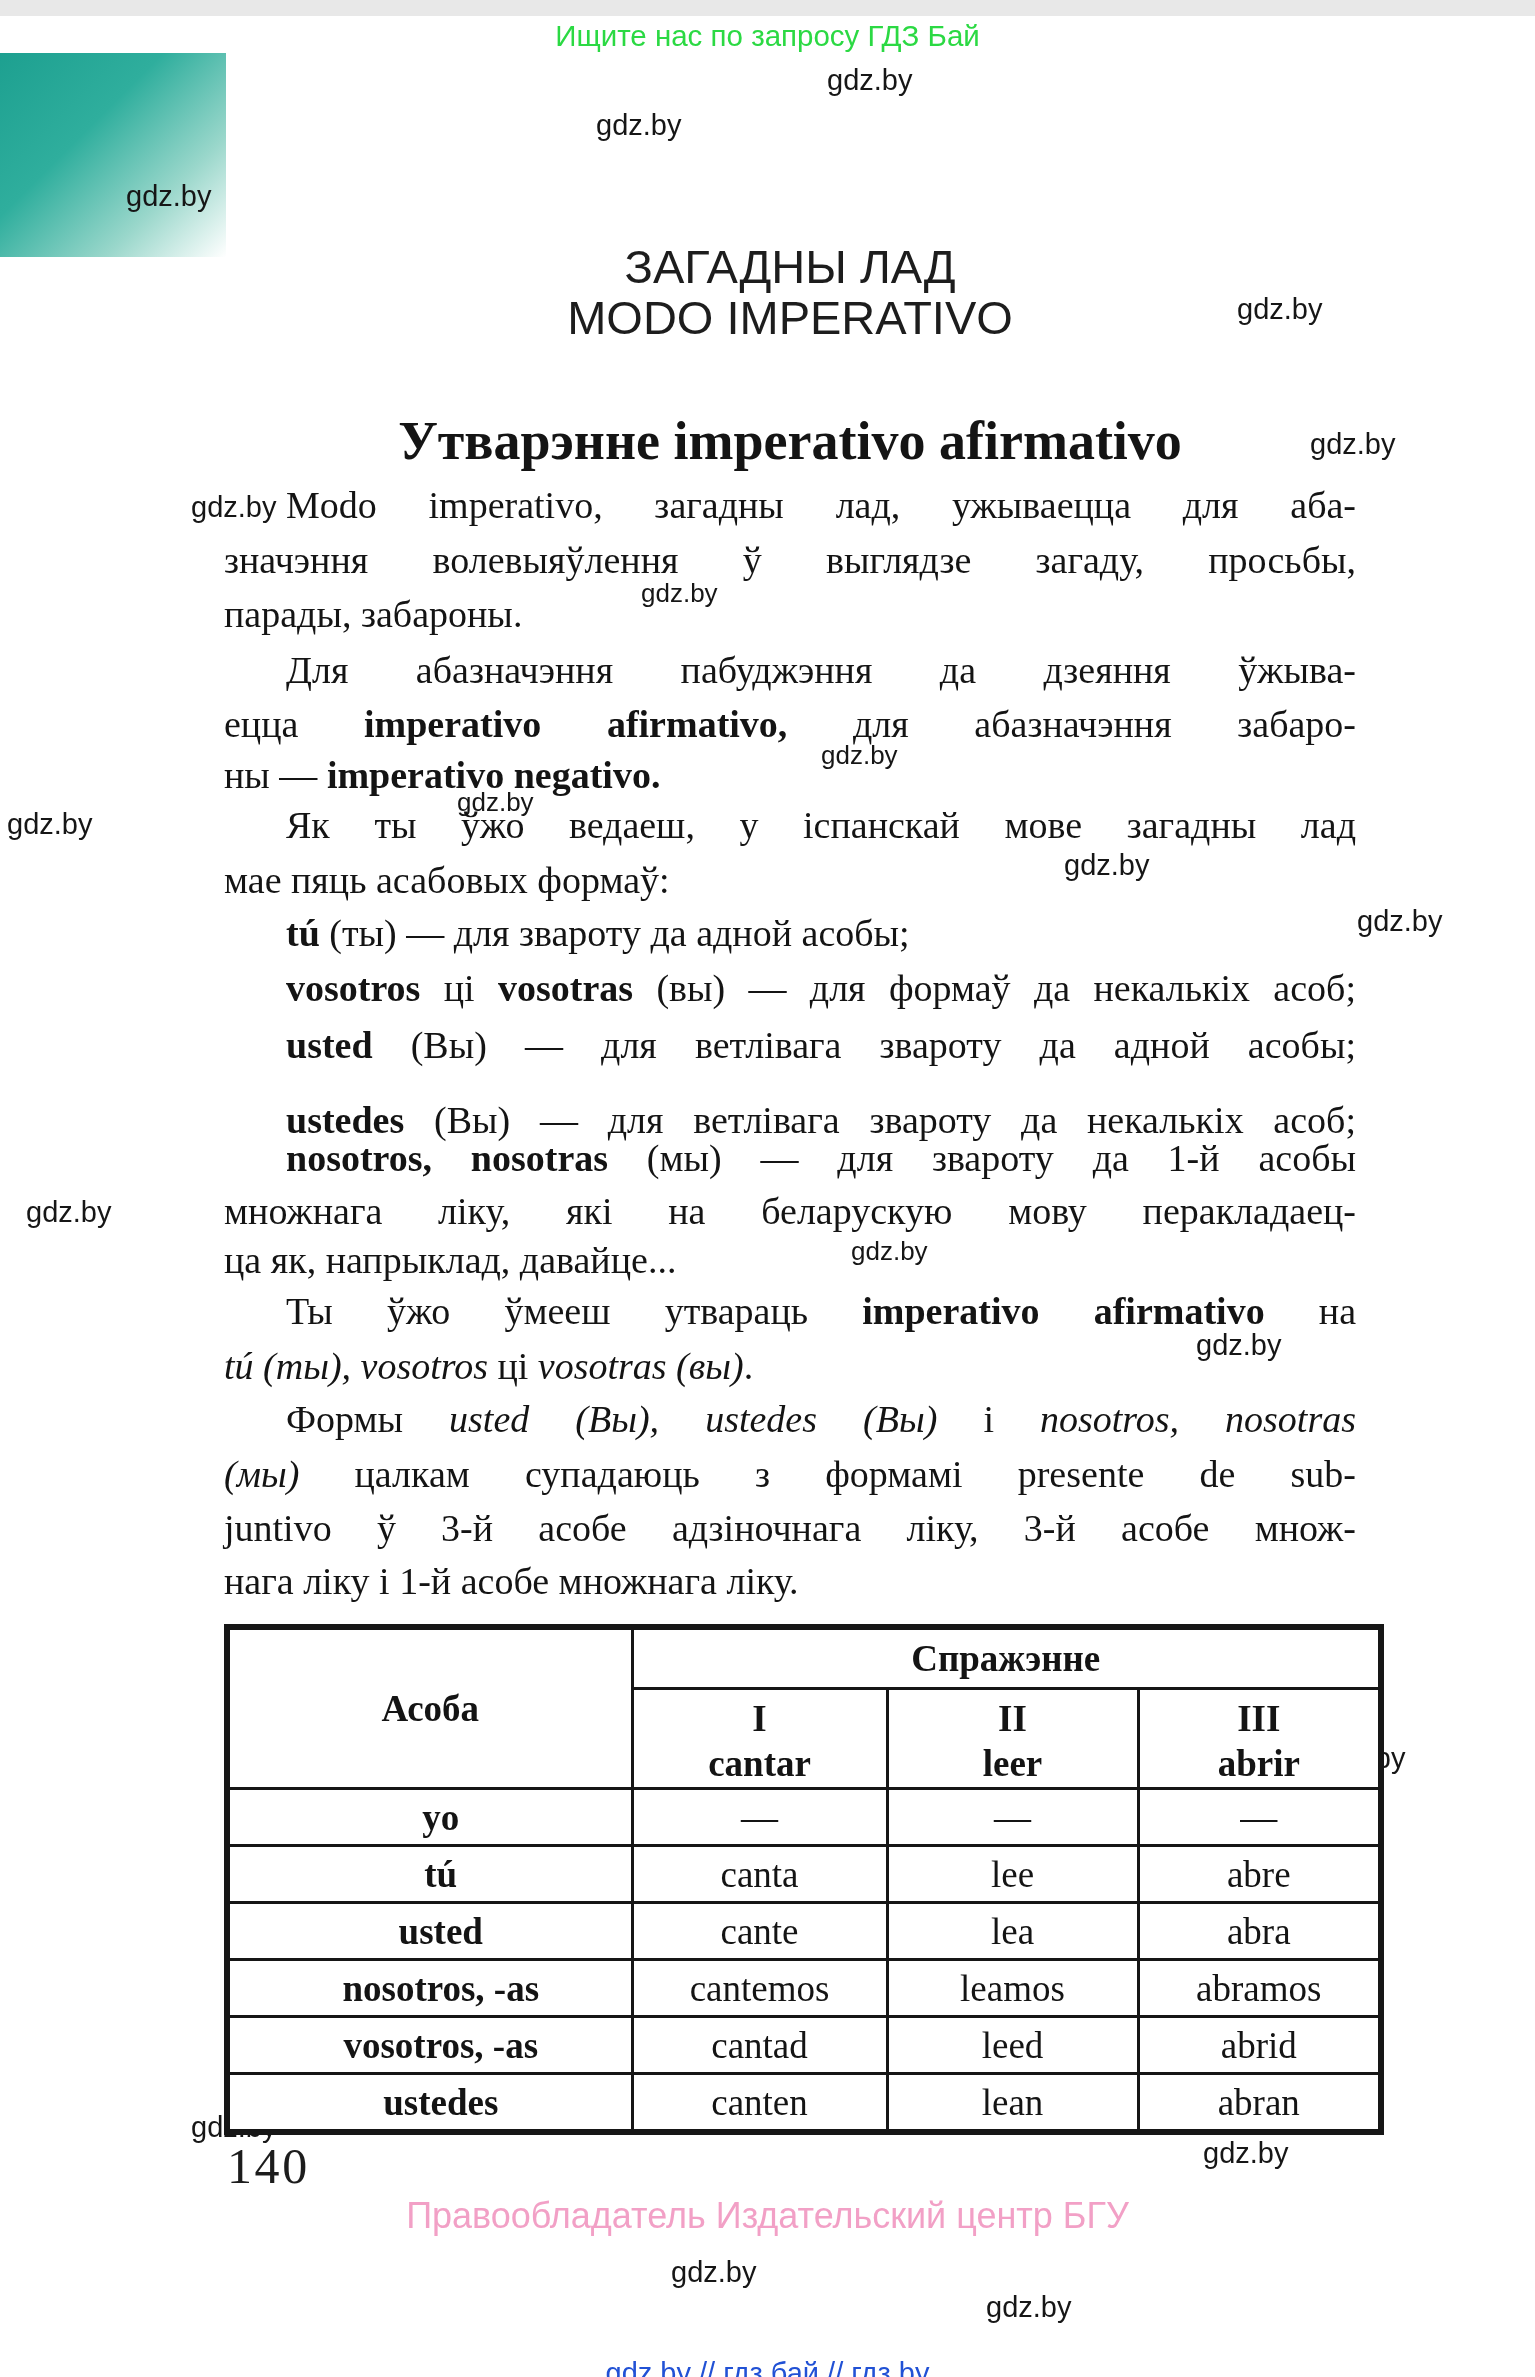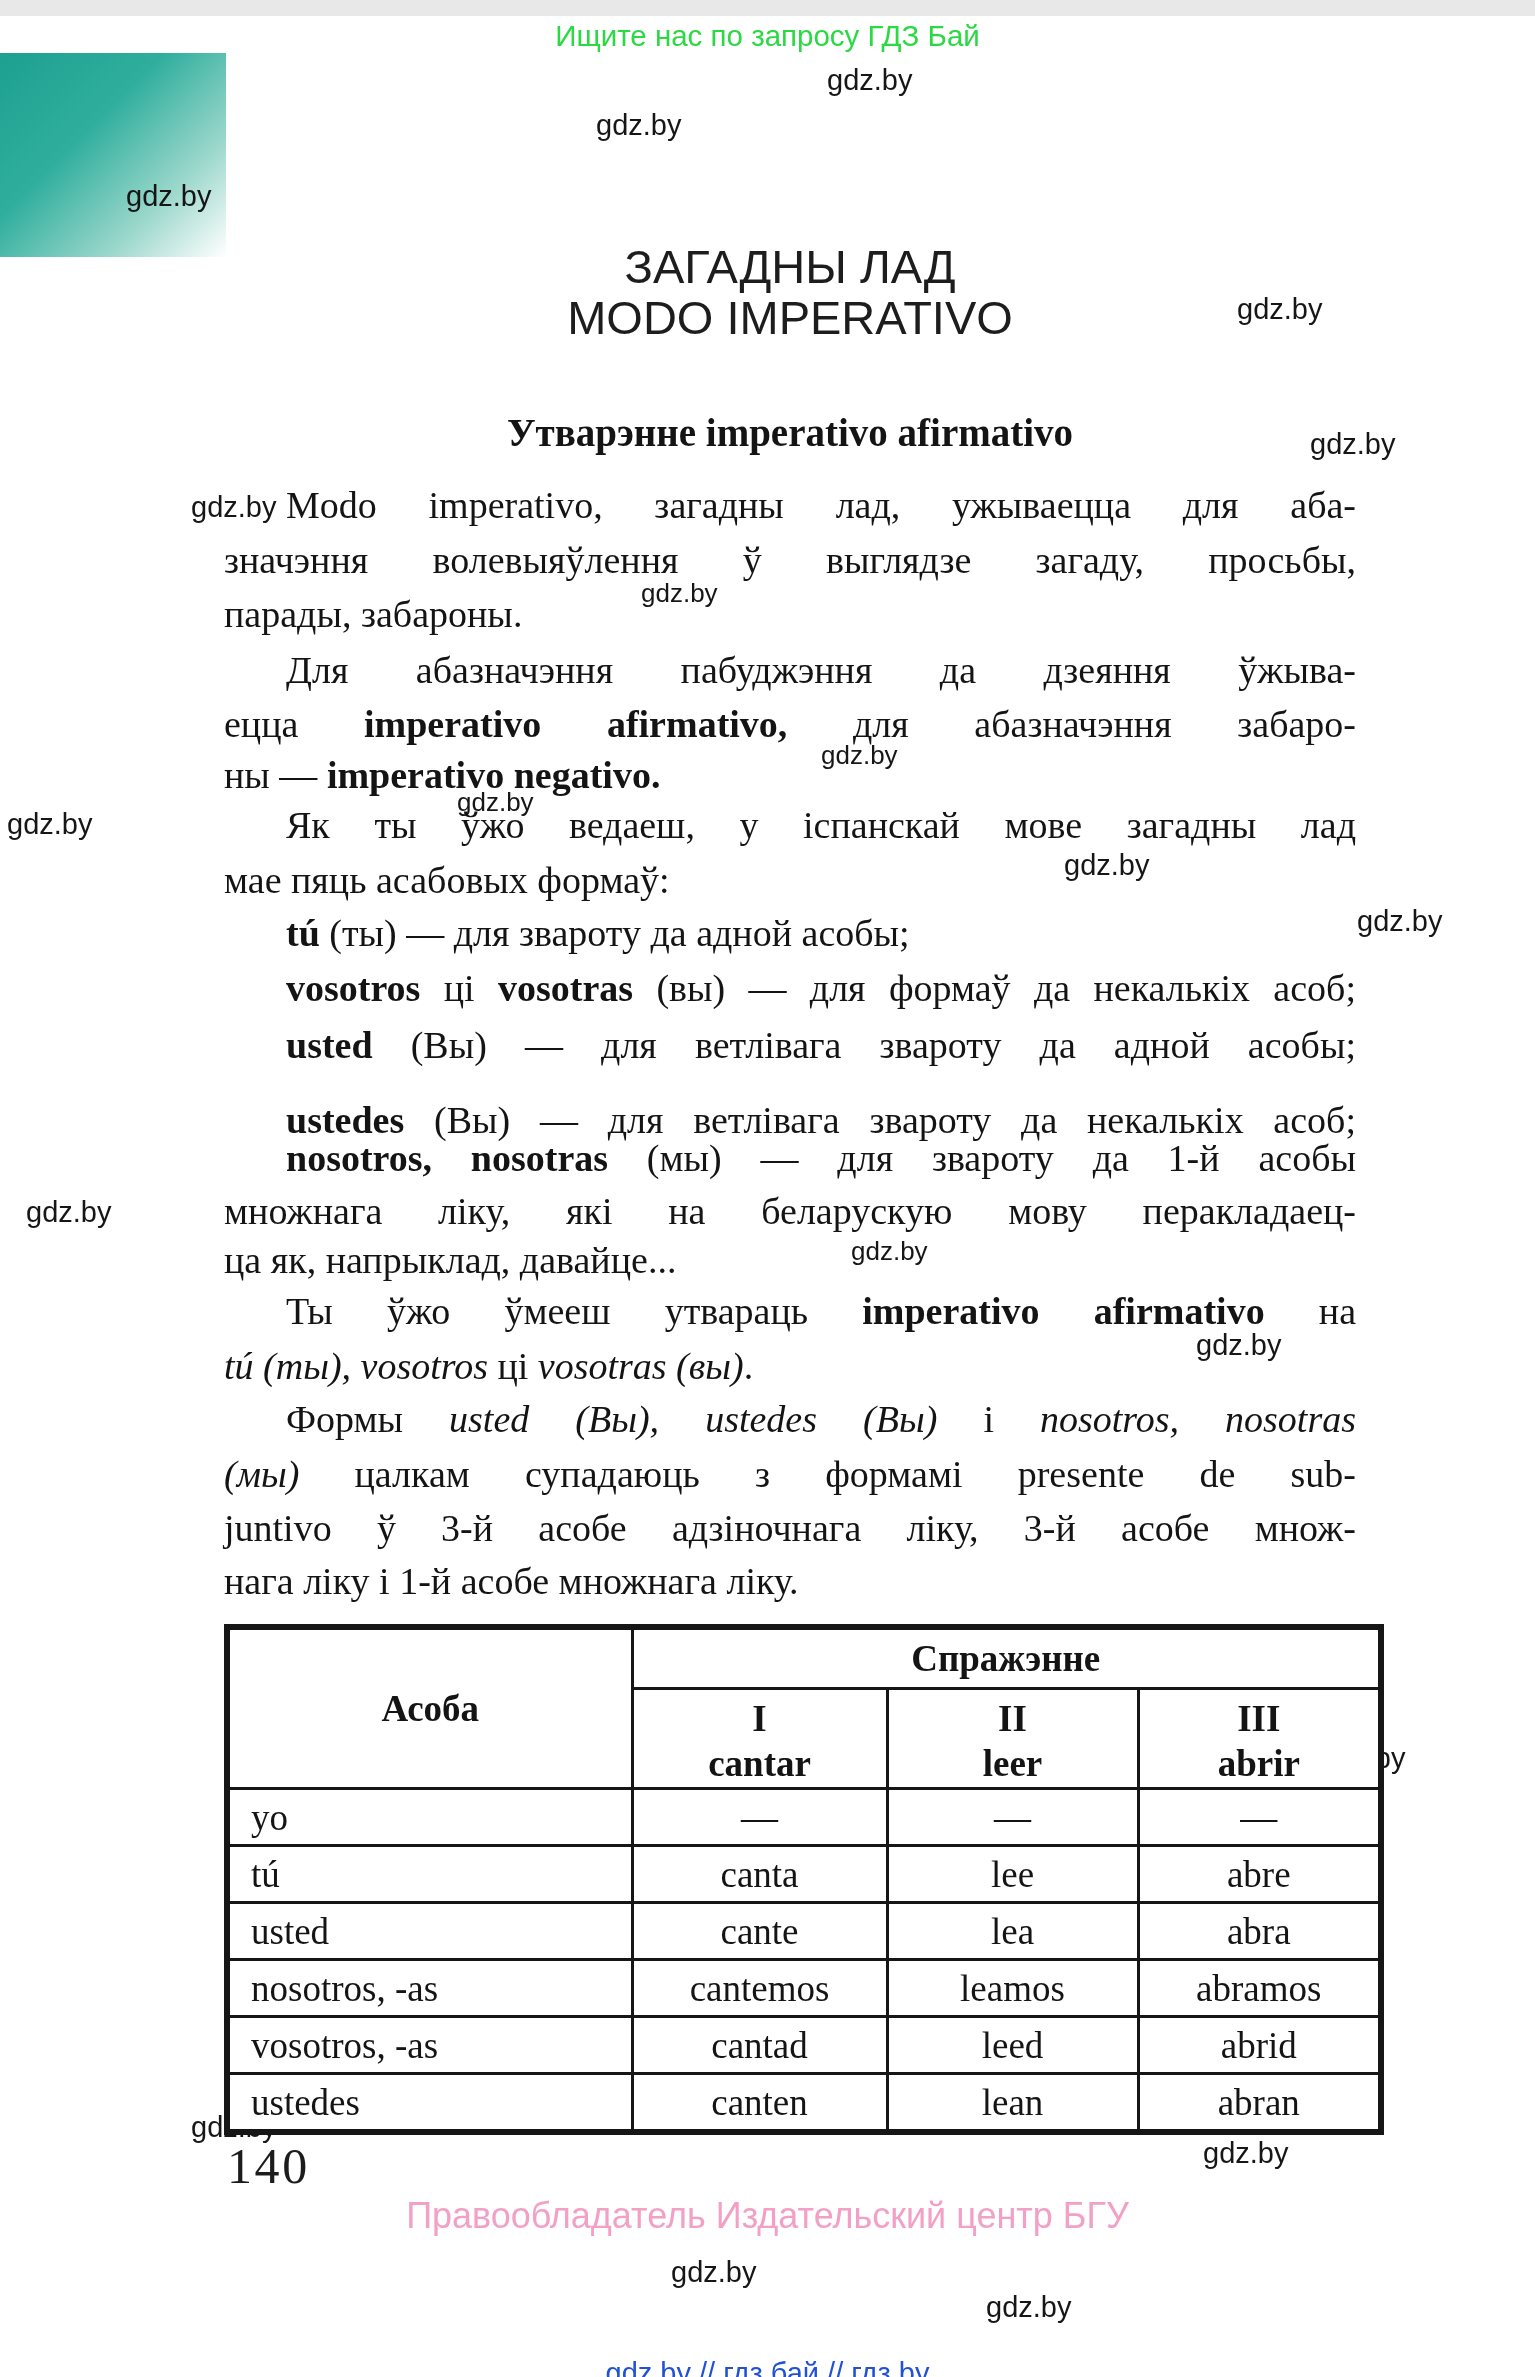--- a/index.html
+++ b/index.html
@@ -34,7 +34,7 @@
   }
   .heading{
     position:absolute; left:224px; width:1132px; top:394px; text-align:center;
-    font-weight:bold; font-size:39px; color:#141414;
+    font-weight:bold; font-size:54px; color:#141414;
   }
   
   .bl{

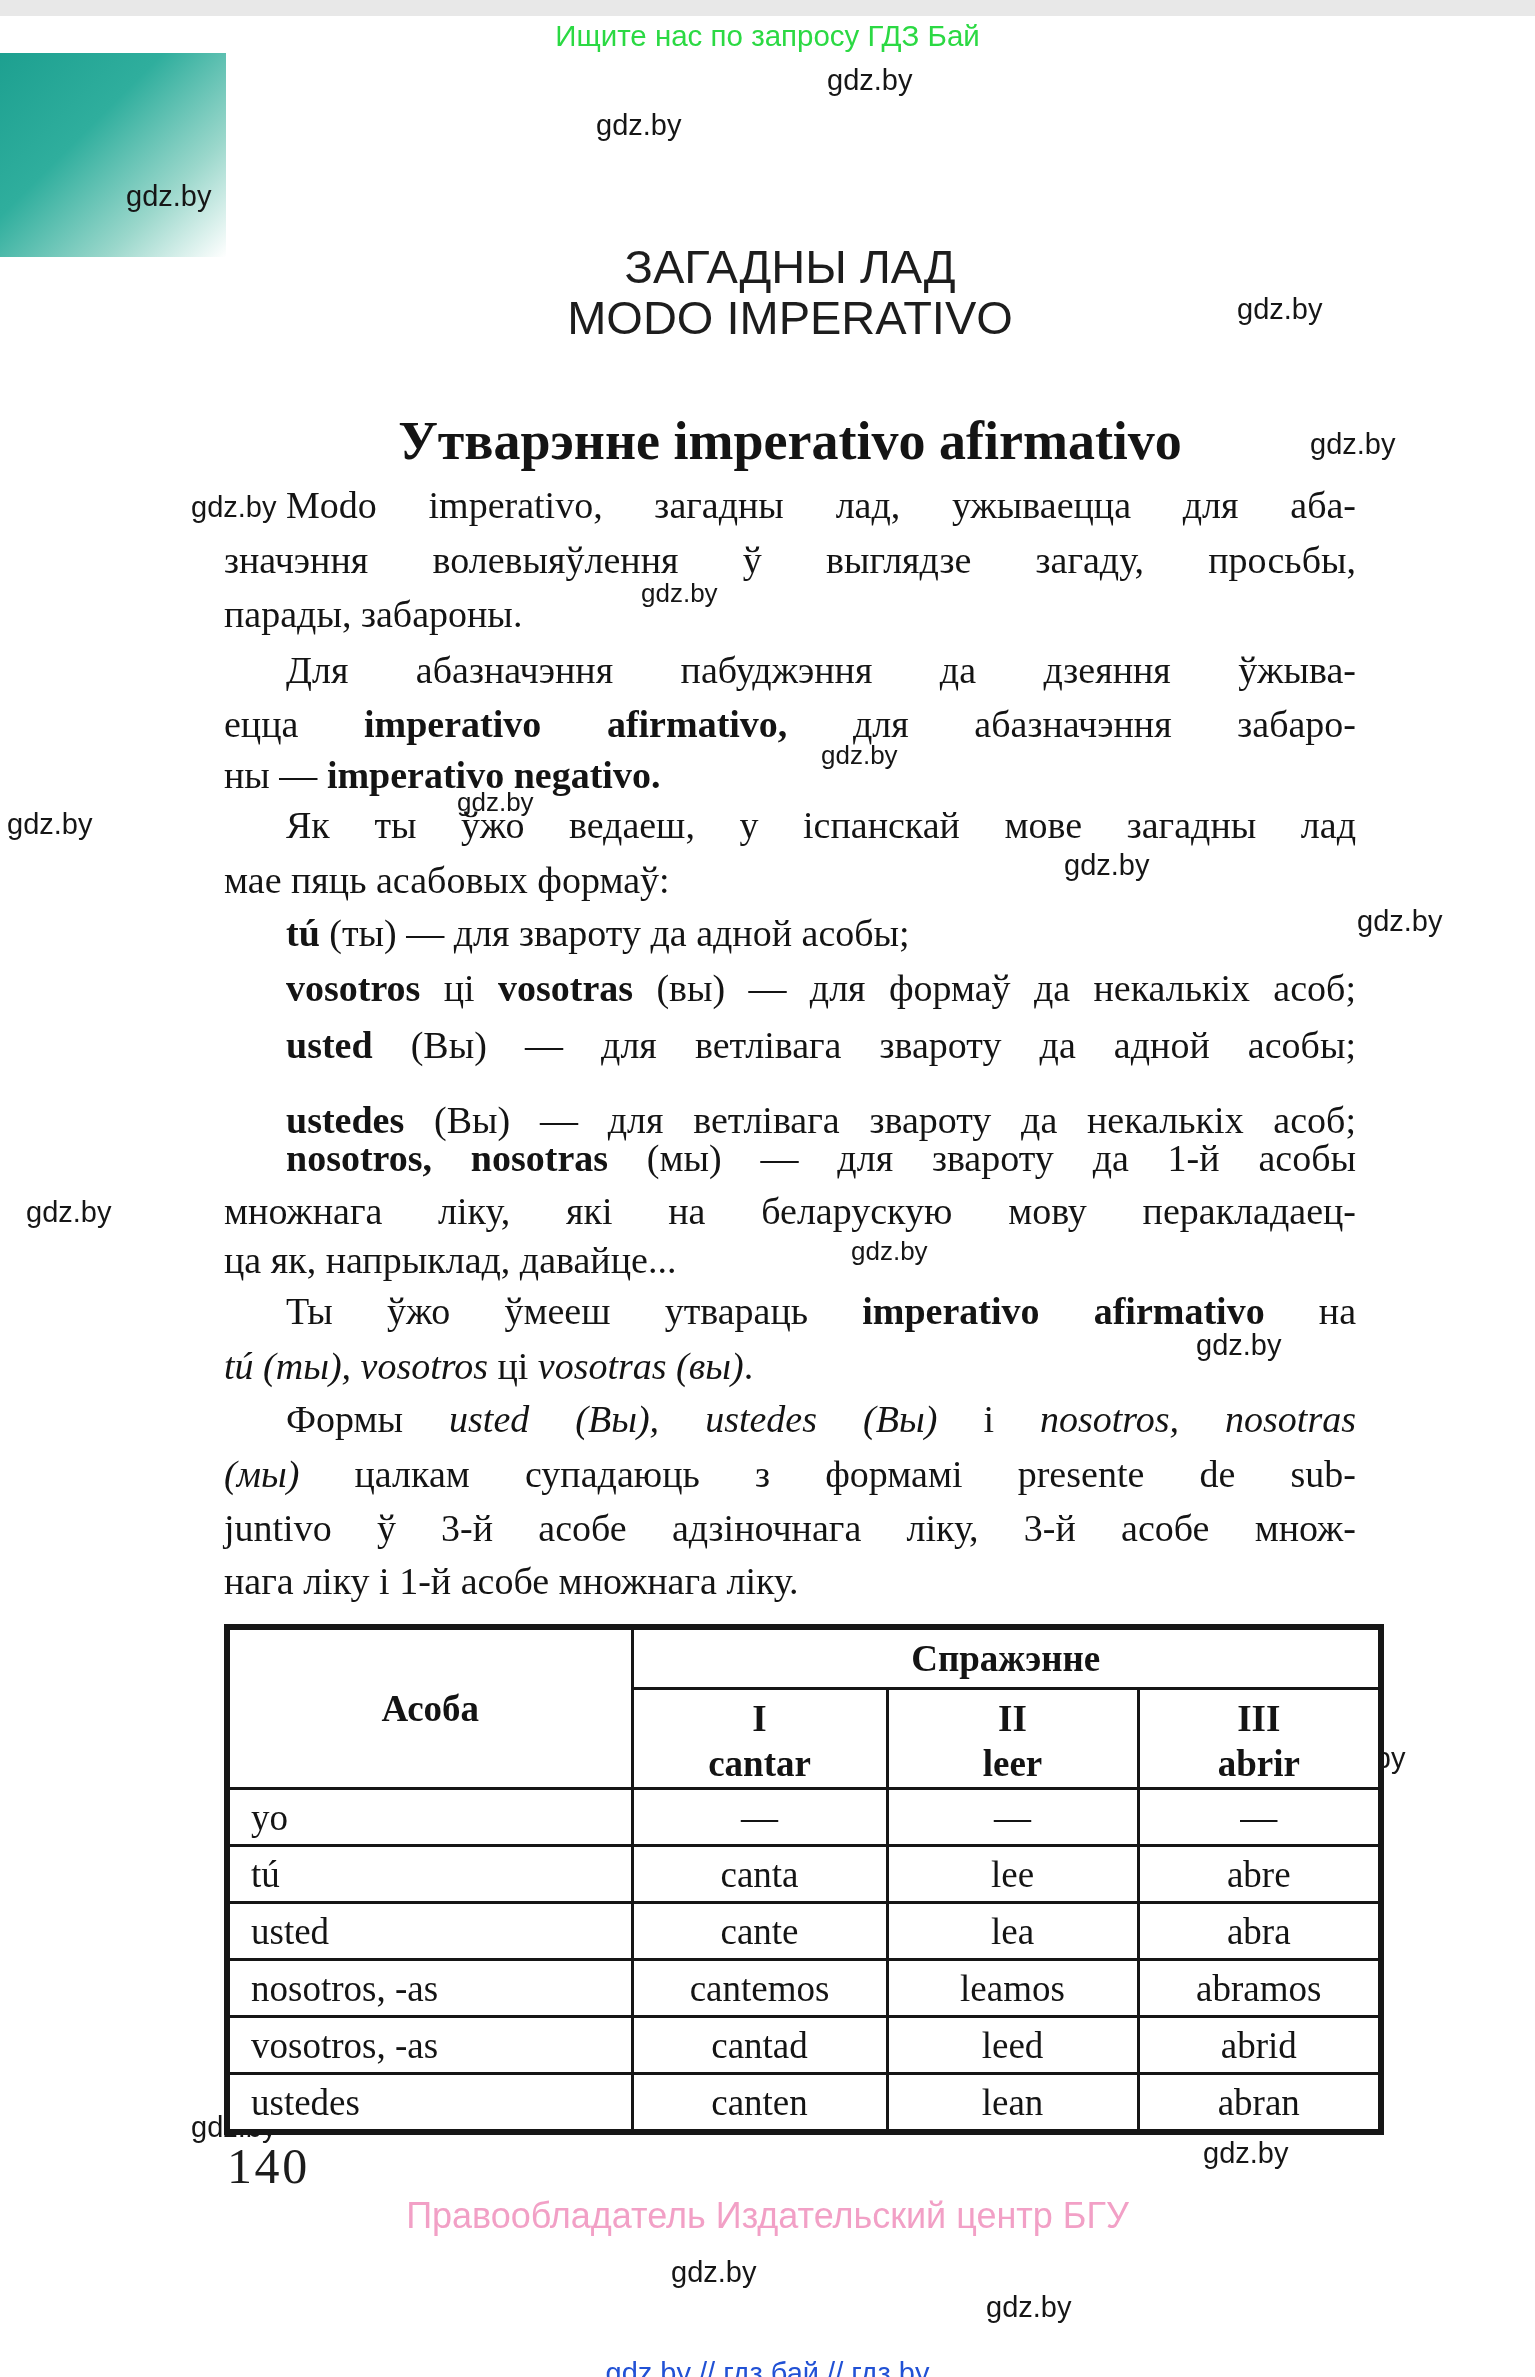--- a/index.html
+++ b/index.html
@@ -59,7 +59,7 @@
   .conj .ch{height:97px; text-align:center; font-weight:bold; vertical-align:middle;}
   .conj .ch .num{line-height:45px; padding-top:5.2px;}
   .conj .ch .verb{line-height:45px;}
-  .conj .pcell{height:54px; text-align:left; padding-left:21px; font-weight:normal;}
+  .conj .pcell{height:54px; text-align:center; padding-left:21px; font-weight:bold;}
   .conj .vcell{height:54px; text-align:center;}
   
   .pagenum{

